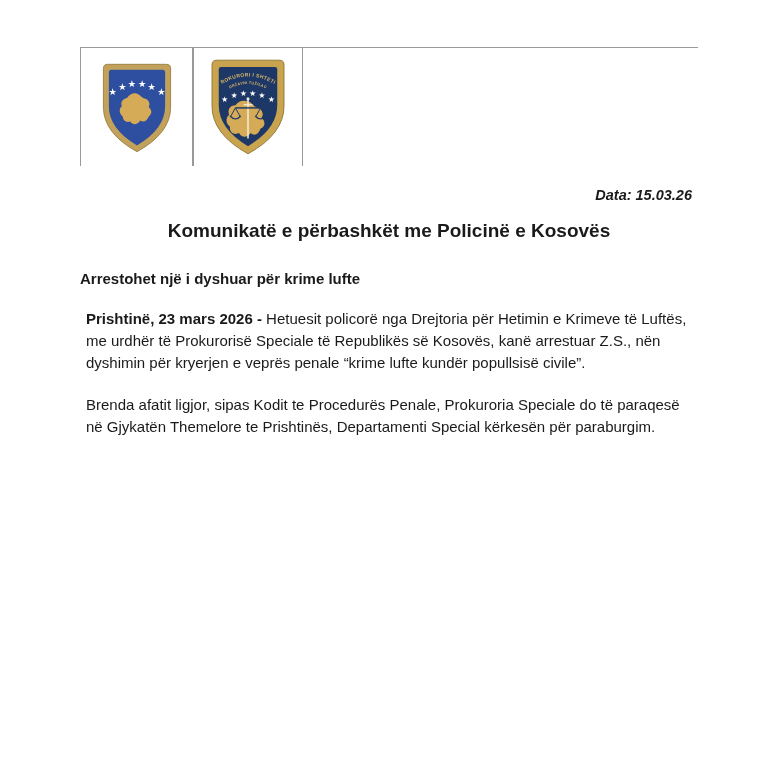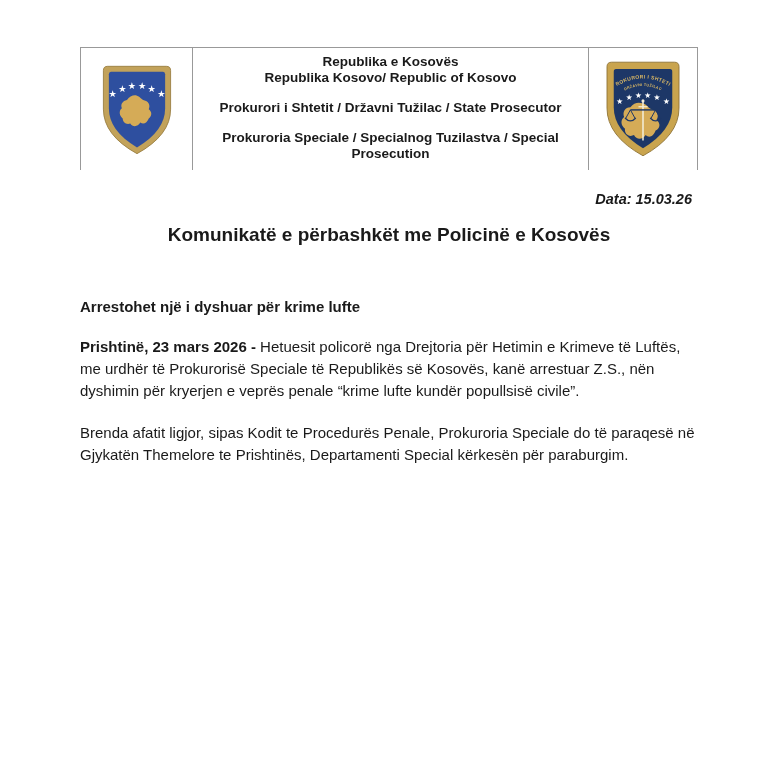--- a/index.html
+++ b/index.html
@@ -103,14 +103,6 @@
       </svg>
     </div>
 
-    <div class="cell cell-center">
-      <div class="org-line">Republika e Kosovës</div>
-      <div class="org-line">Republika Kosovo/ Republic of Kosovo</div>
-      <div class="org-gap"></div>
-      <div class="org-line">Prokurori i Shtetit / Državni Tužilac / State Prosecutor</div>
-      <div class="org-gap"></div>
-      <div class="org-line org-line-wrap">Prokuroria Speciale / Specialnog Tuzilastva / Special Prosecution</div>
-    </div>
 
     <div class="cell cell-emblem-right">
       <svg class="emblem-svg" width="90" height="102" viewBox="0 0 100 112">

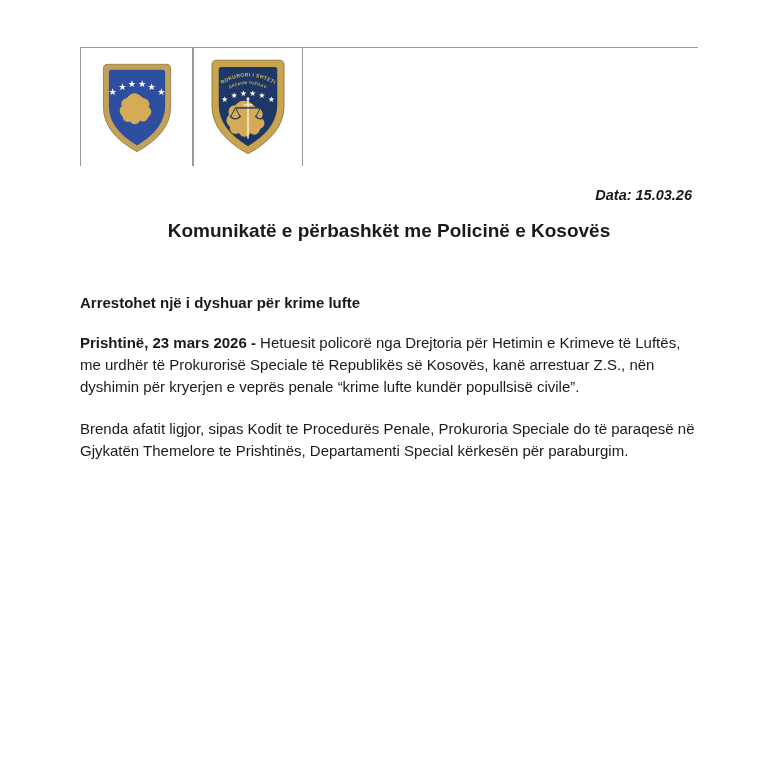--- a/index.html
+++ b/index.html
@@ -67,7 +67,7 @@
     font-size: 19px;
   }
   .doc-title {
-    margin-top: 52px;
+    margin-top: 28px;
     font-weight: bold;
     font-size: 15px;
   }

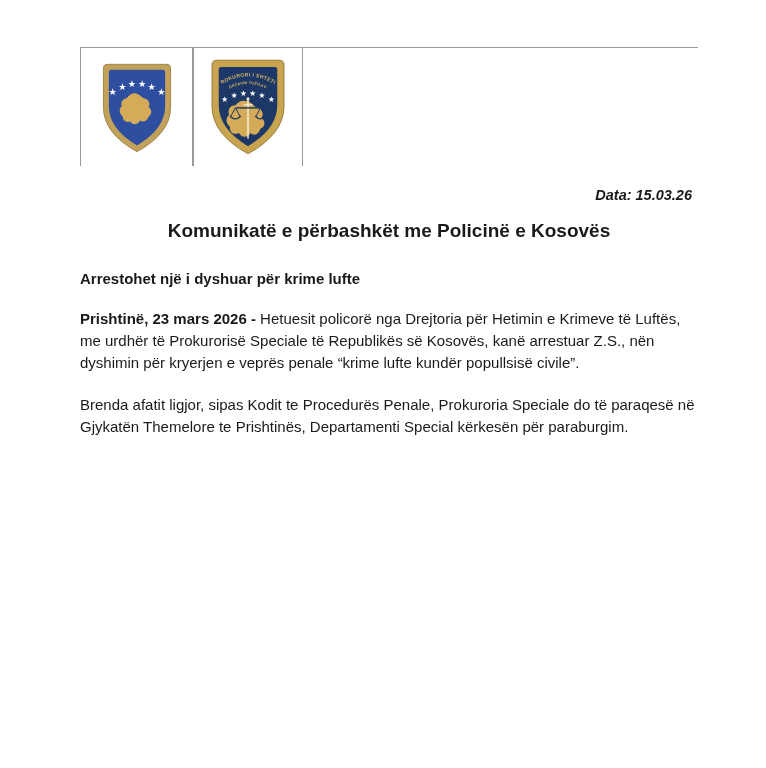--- a/index.html
+++ b/index.html
@@ -75,6 +75,7 @@
     margin-top: 21px;
     font-size: 15px;
     line-height: 1.45;
+    margin-left: 6px;
   }
   .para .lead { font-weight: bold; }
 

